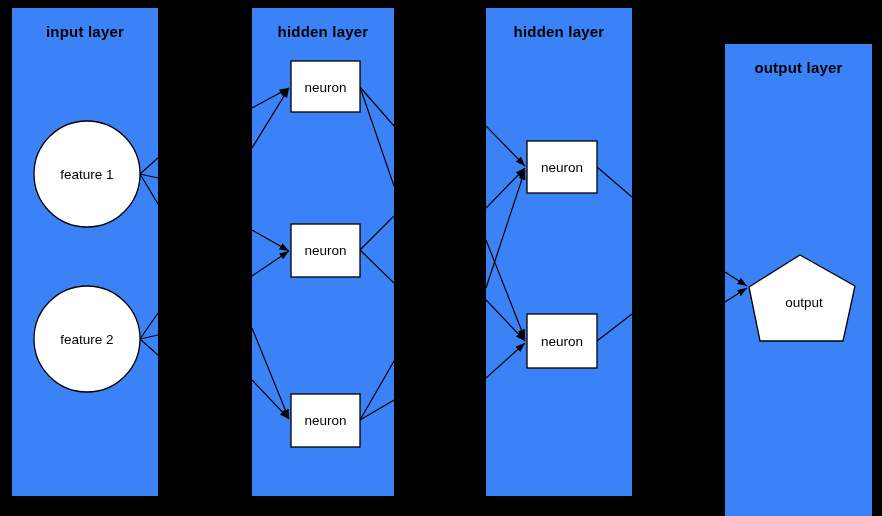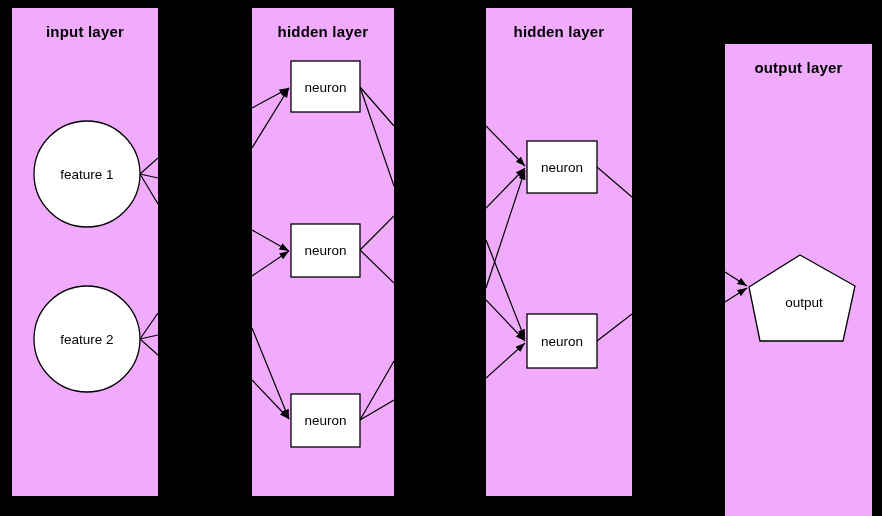--- a/index.html
+++ b/index.html
@@ -17,7 +17,7 @@
   }
   .panel {
     position: absolute;
-    background: #f0abfc;
+    background: #3b82f6;
     overflow: hidden;
   }
   .panel-title {

